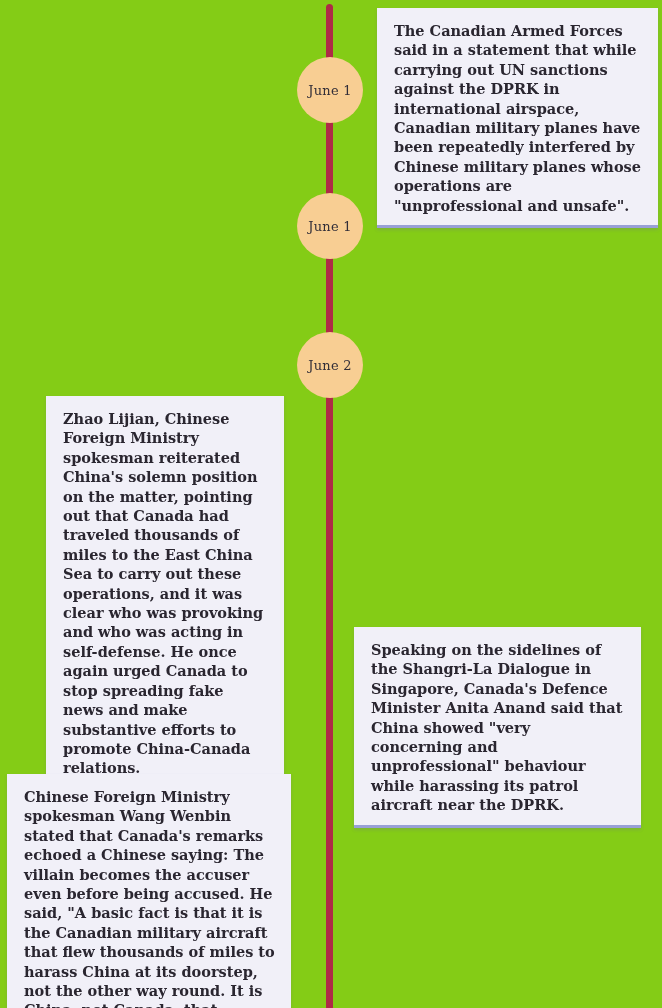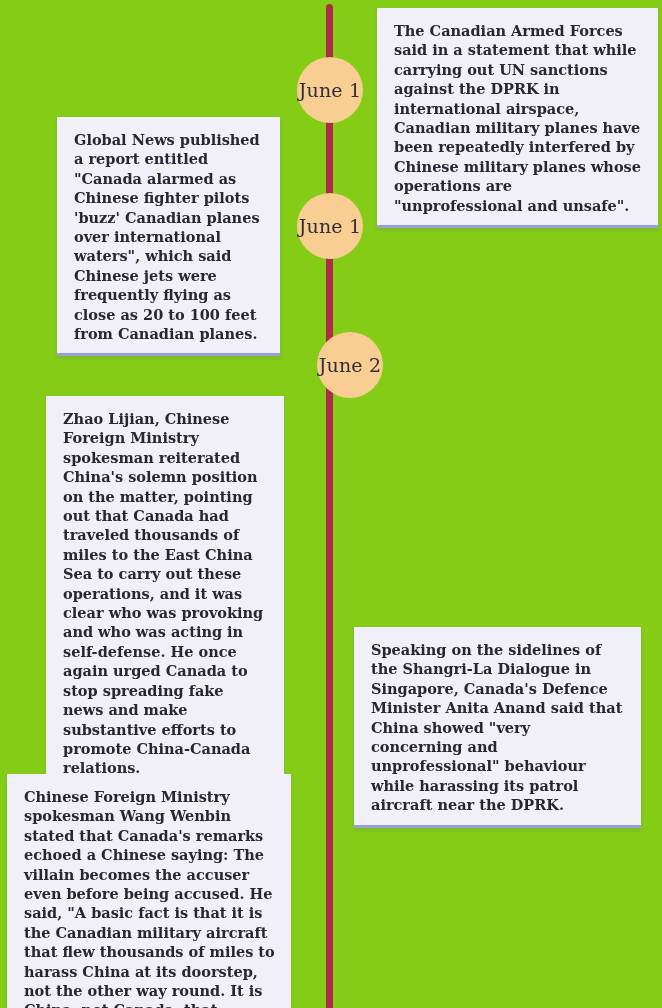--- a/index.html
+++ b/index.html
@@ -38,7 +38,7 @@
     z-index: 2;
   }
   .node .date {
-    font-size: 19px;
+    font-size: 13px;
     font-weight: 500;
     color: #322E38;
     letter-spacing: 0.2px;

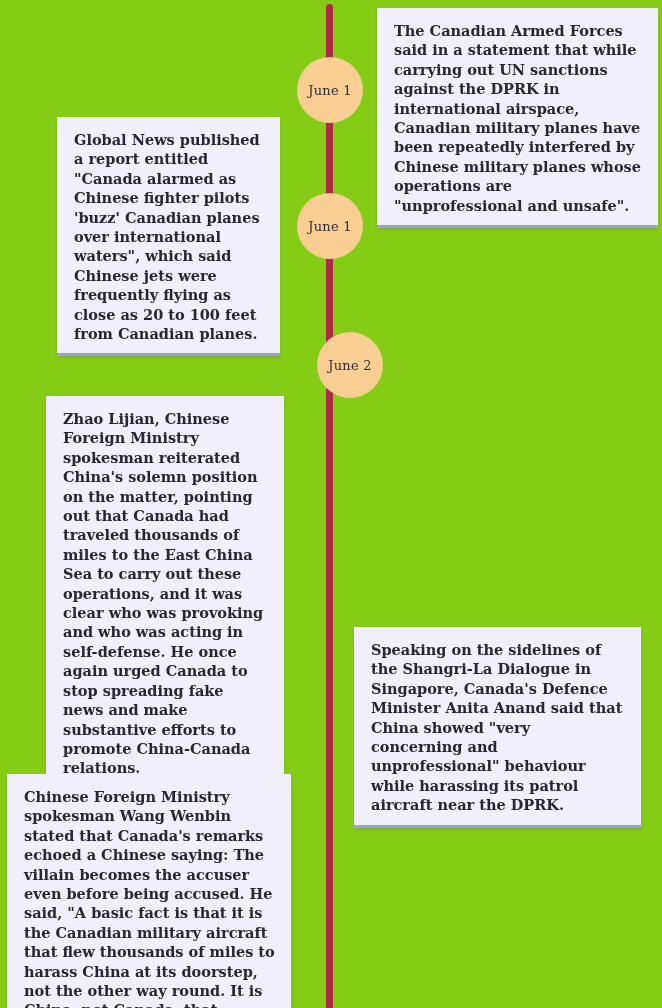--- a/index.html
+++ b/index.html
@@ -85,9 +85,6 @@
   <div class="event-box" id="box-0">
     <p>The Canadian Armed Forces said in a statement that while carrying out UN sanctions against the DPRK in international airspace, Canadian military planes have been repeatedly interfered by Chinese military planes whose operations are "unprofessional and unsafe".</p>
   </div>
-  <div class="event-box" id="box-1">
-    <p>Global News published a report entitled "Canada alarmed as Chinese fighter pilots 'buzz' Canadian planes over international waters", which said Chinese jets were frequently flying as close as 20 to 100 feet from Canadian planes.</p>
-  </div>
   <div class="event-box" id="box-3">
     <p>Zhao Lijian, Chinese Foreign Ministry spokesman reiterated China's solemn position on the matter, pointing out that Canada had traveled thousands of miles to the East China Sea to carry out these operations, and it was clear who was provoking and who was acting in self-defense. He once again urged Canada to stop spreading fake news and make substantive efforts to promote China-Canada relations.</p>
   </div>

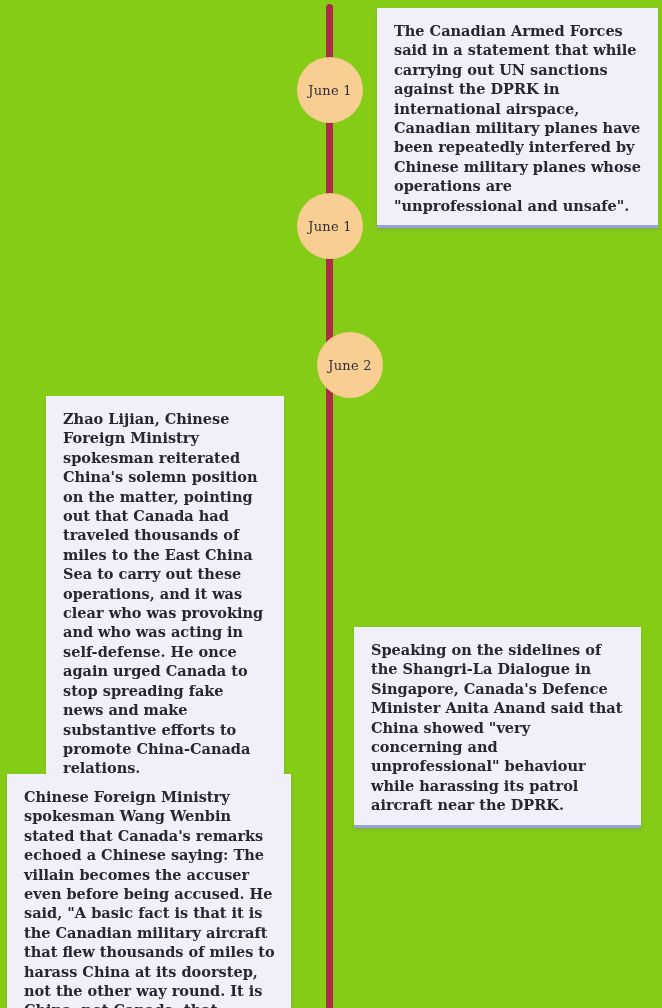--- a/index.html
+++ b/index.html
@@ -46,7 +46,7 @@
   }
   #node-0 { top: 57px; }
   #node-1 { top: 193px; }
-  #node-2 { top: 332px; margin-left: 20px; }
+  #node-2 { top: 332px; }
   #node-3 { top: 515px; }
   #node-4 { top: 679px; }
   #node-5 { top: 831px; }

